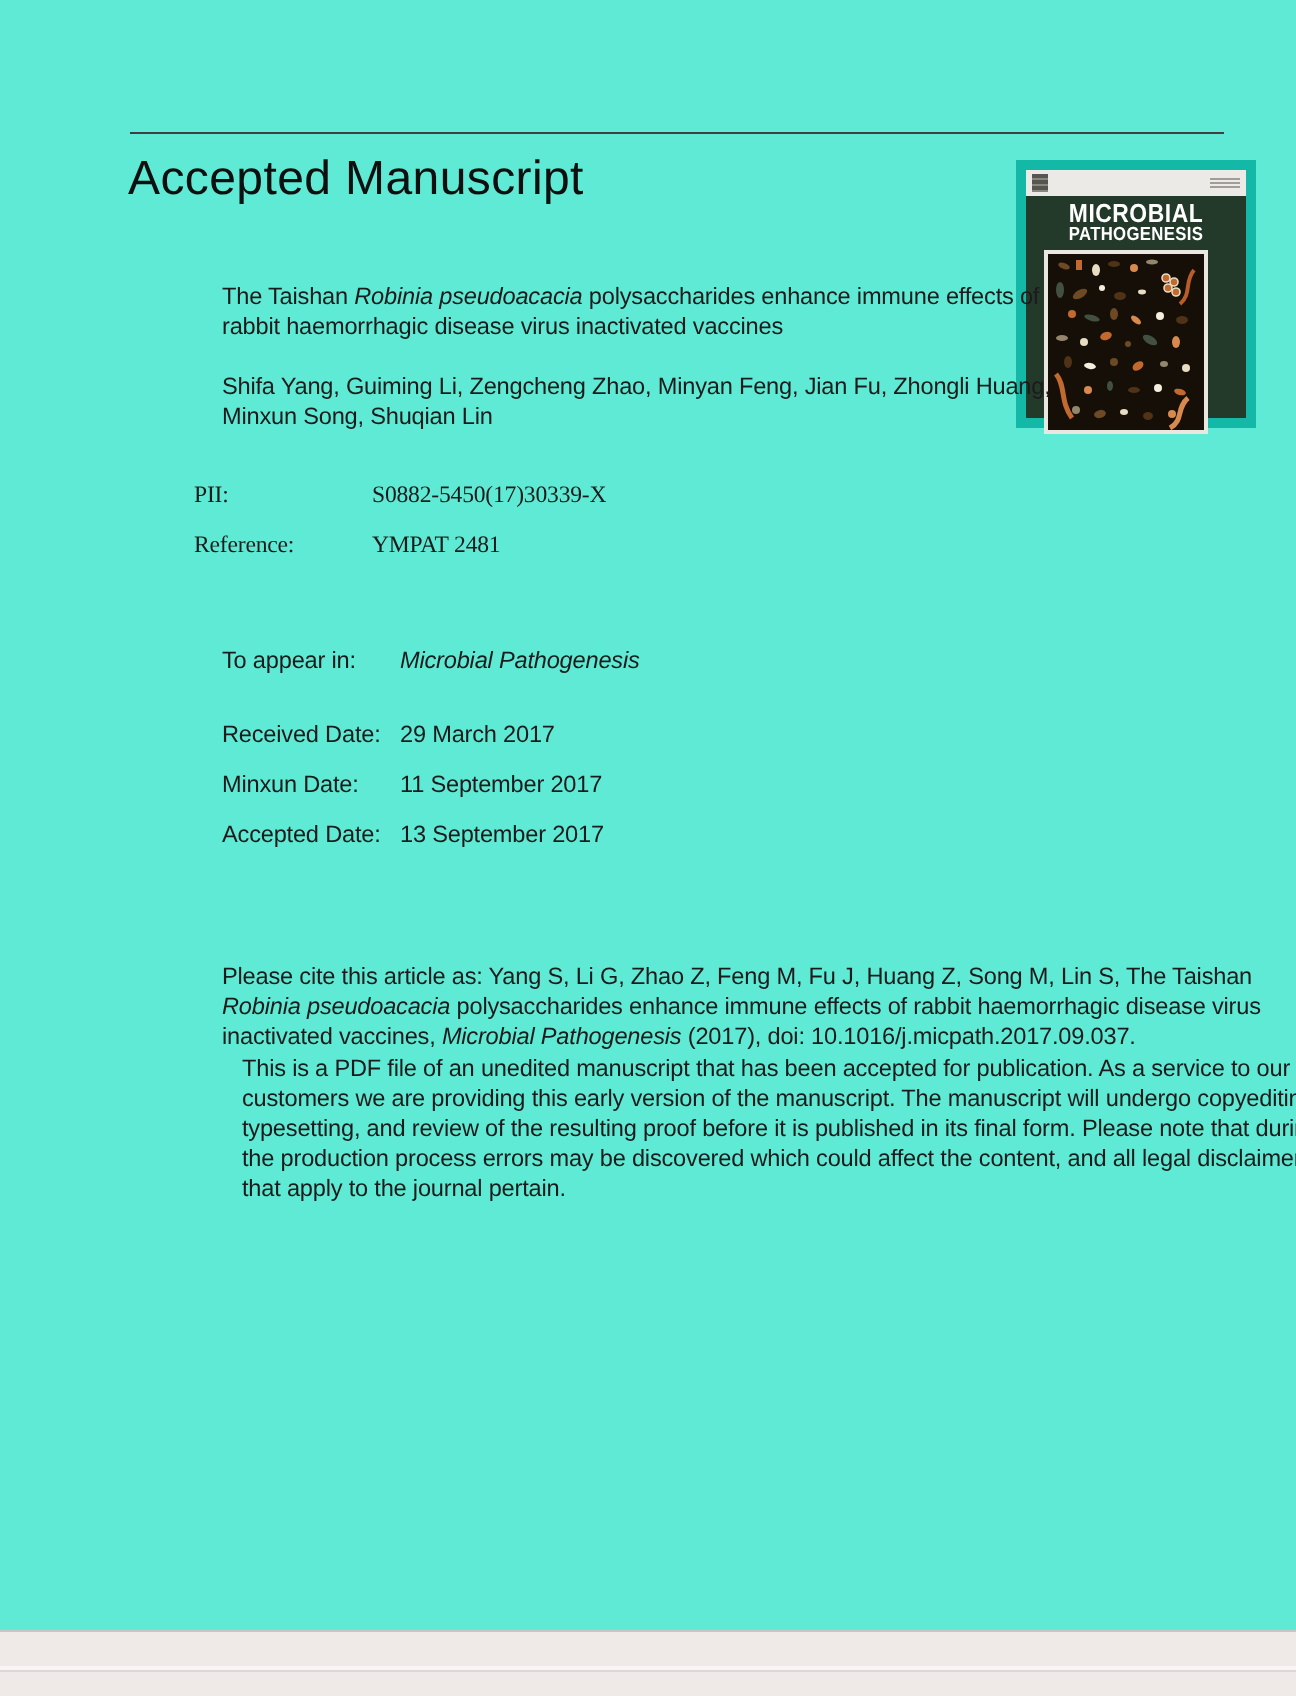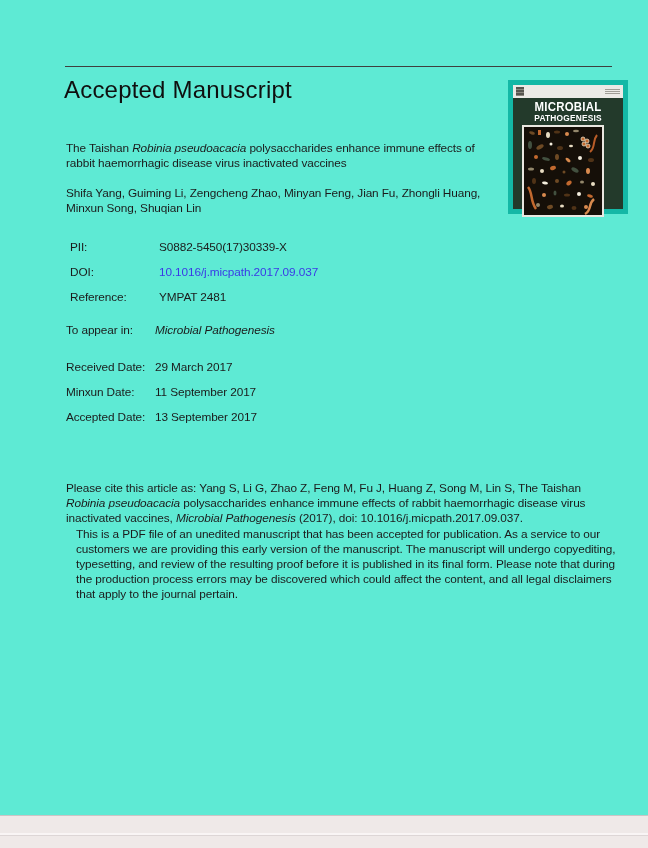--- a/index.html
+++ b/index.html
@@ -17,7 +17,7 @@
     position:absolute; left:64px; top:76px;
     font-size:24px; font-weight:400; color:#0f0f0f; letter-spacing:0.2px;
   }
-  .txt { font-size:11.8px; line-height:15px; letter-spacing:-0.1px; color:#1b1b1b; }
+  .txt { font-size:11.8px; line-height:15px; letter-spacing:-0.1px; color:#1b1b1b;margin-left:45px; }
   .title-block   { position:absolute; left:66px; top:141px; width:500px; }
   .authors-block { position:absolute; left:66px; top:186px; width:500px; }
   .meta-block    { position:absolute; left:70px; top:240px; }

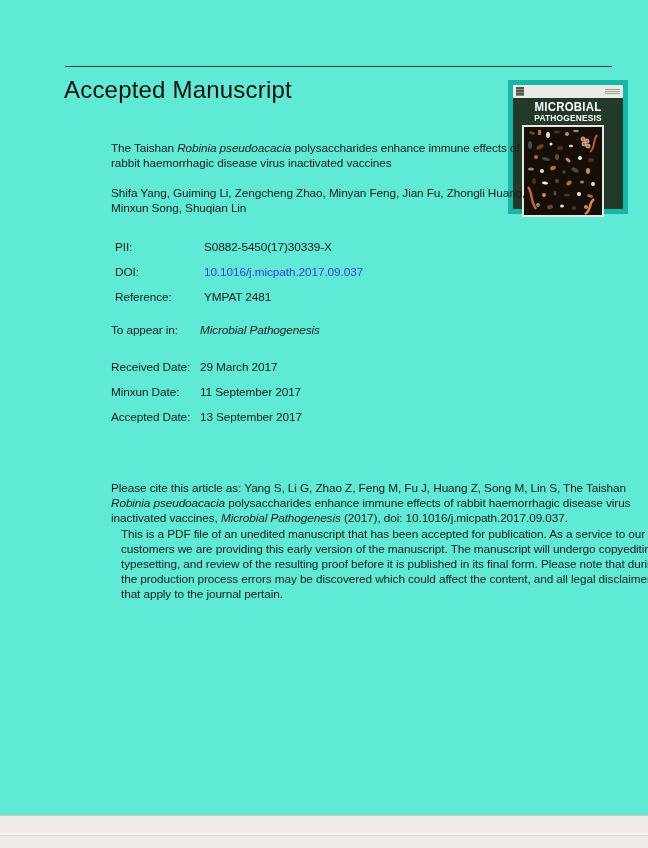--- a/index.html
+++ b/index.html
@@ -20,7 +20,7 @@
   .txt { font-size:11.8px; line-height:15px; letter-spacing:-0.1px; color:#1b1b1b;margin-left:45px; }
   .title-block   { position:absolute; left:66px; top:141px; width:500px; }
   .authors-block { position:absolute; left:66px; top:186px; width:500px; }
-  .meta-block    { position:absolute; left:70px; top:240px; }
+  .meta-block    { position:absolute; left:52px; top:240px;font-family:Liberation Serif, serif; }
   .toappear-block{ position:absolute; left:66px; top:323px; }
   .dates-block   { position:absolute; left:66px; top:360px; }
   .cite-block    { position:absolute; left:66px; top:481px; width:545px; }

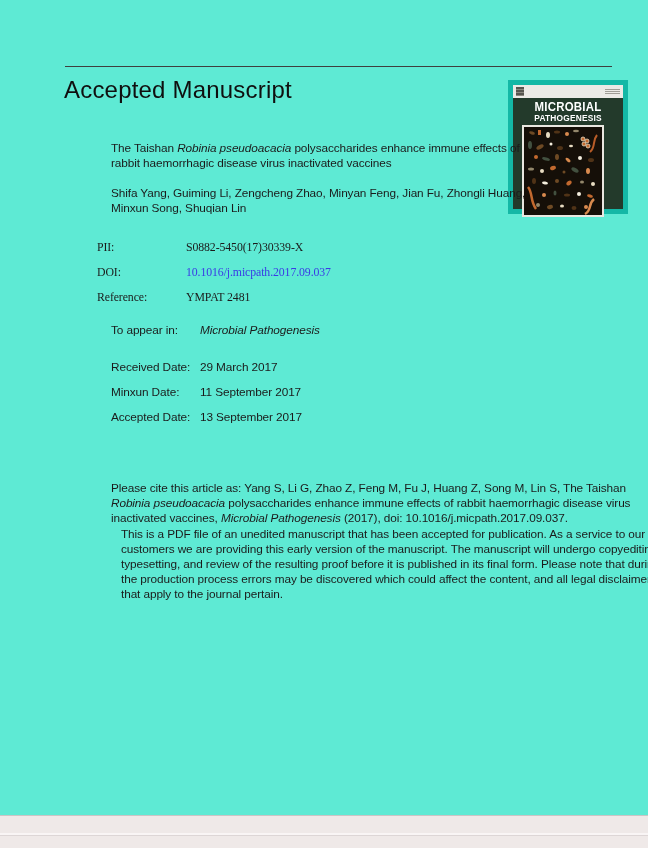--- a/index.html
+++ b/index.html
@@ -152,10 +152,6 @@
       <span>S0882-5450(17)30339-X</span>
     </div>
     <div class="meta-row">
-      <span class="meta-label">DOI:</span>
-      <span class="doi-link" style="color: rgb(58, 58, 230);">10.1016/j.micpath.2017.09.037</span>
-    </div>
-    <div class="meta-row">
       <span class="meta-label">Reference:</span>
       <span>YMPAT 2481</span>
     </div>

